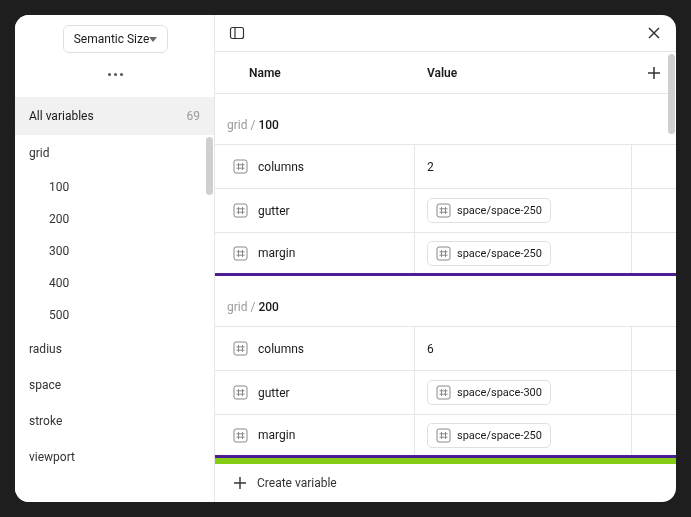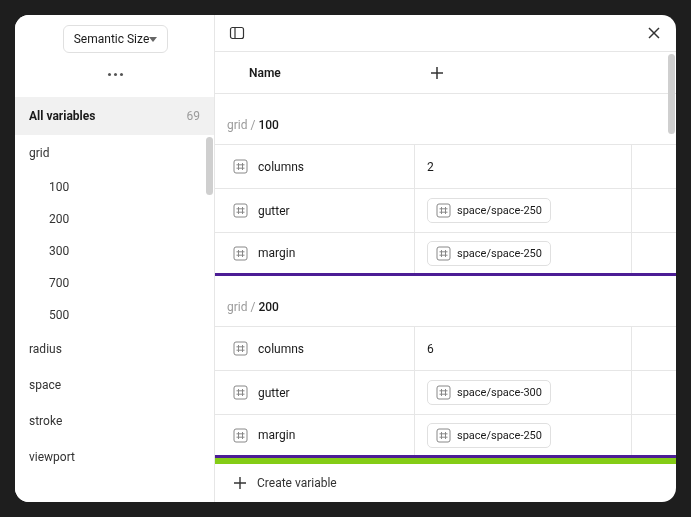--- a/index.html
+++ b/index.html
@@ -330,6 +330,7 @@
 
       <div class="table-header">
         <div class="col-name">Name</div>
+        <div class="col-value">Value</div>
         <div class="col-add">
           <svg class="plus" width="14" height="14" viewBox="0 0 14 14">
             <line x1="7" y1="1" x2="7" y2="13" stroke="#333" stroke-width="1.5"></line>

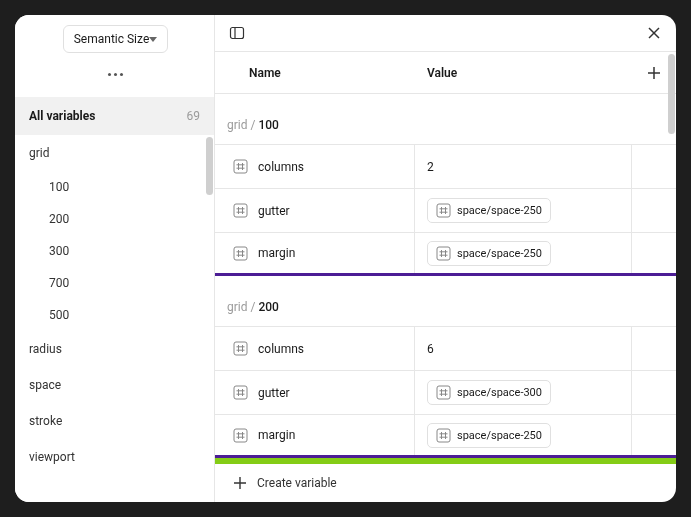--- a/index.html
+++ b/index.html
@@ -90,7 +90,7 @@
       font-size: 12px;
     }
     .all-variables .label {
-      font-weight: 700;
+      font-weight: 400;
       color: #1a1a1a;
       text-align: right;
     }

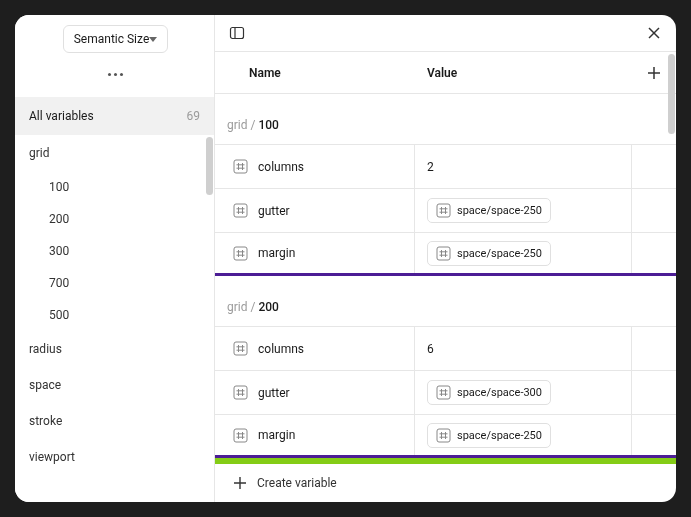--- a/index.html
+++ b/index.html
@@ -299,7 +299,7 @@
           <div class="sub-item">100</div>
           <div class="sub-item">200</div>
           <div class="sub-item">300</div>
-          <div class="sub-item">700</div>
+          <div class="sub-item">400</div>
           <div class="sub-item">500</div>
           <div class="group-label">radius</div>
           <div class="group-label">space</div>

